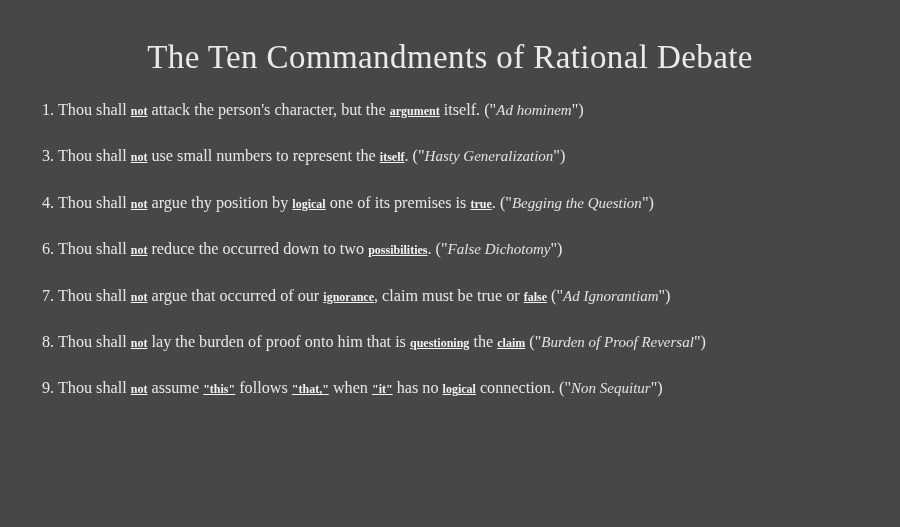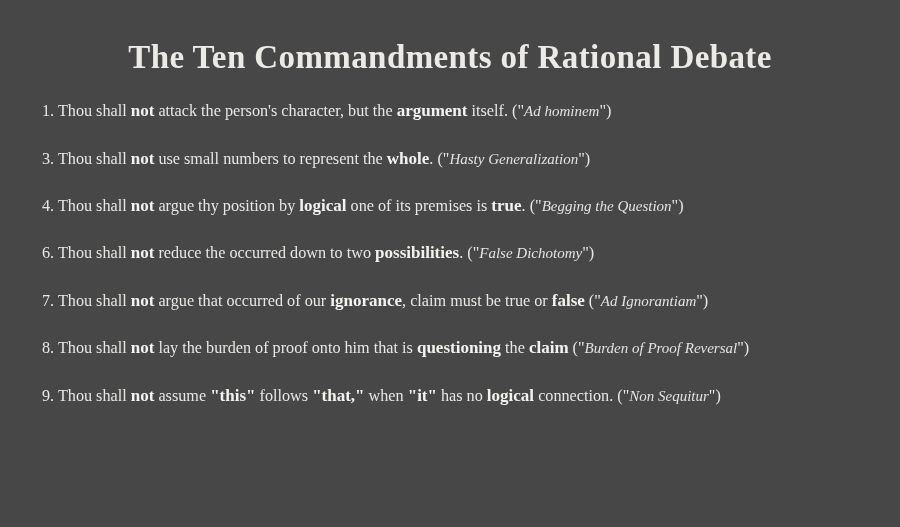--- a/index.html
+++ b/index.html
@@ -25,7 +25,7 @@
     color: #eceae6;
     font-family: "Liberation Serif", "DejaVu Serif", serif;
     font-size: 33px;
-    font-weight: 700;
+    font-weight: 400;
     letter-spacing: 0.4px;
     padding-top: 16px;
     line-height: 1.2;

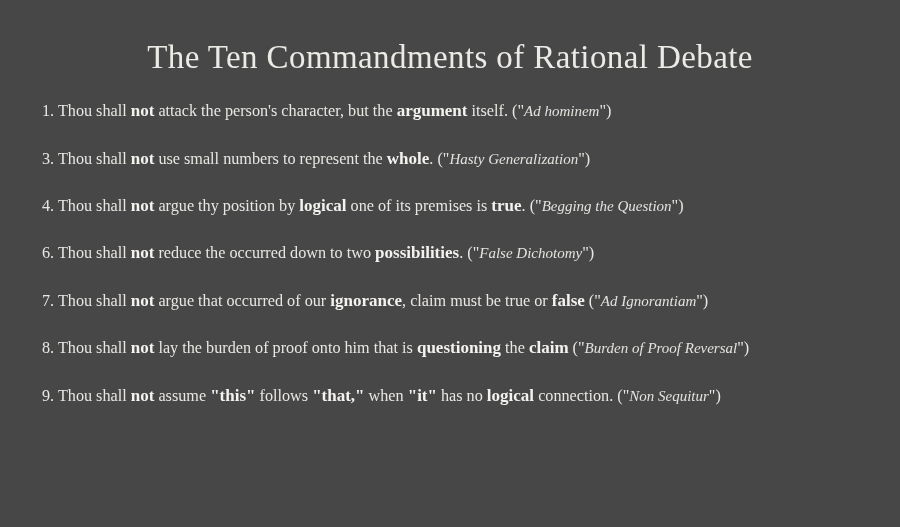--- a/index.html
+++ b/index.html
@@ -50,8 +50,9 @@
   .item:last-child { margin-bottom: 0; }
   .item b {
     font-weight: 700;
-    font-size: 17px;
+    font-size: 12px;
     color: #f4f2ef;
+    text-decoration: underline;
   }
   .item i {
     font-style: italic;

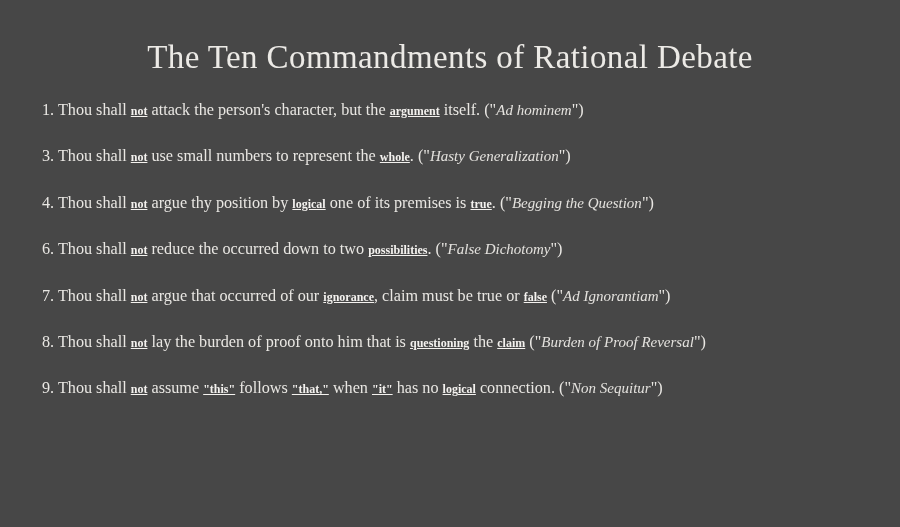--- a/index.html
+++ b/index.html
@@ -70,7 +70,7 @@
 
   <ul class="list">
       <li class="item"><span class="num">1.</span> <span>Thou shall </span><b>not</b><span> attack the person's character, but the </span><b>argument</b><span> itself. ("</span><i>Ad hominem</i><span>")</span></li>
-      <li class="item"><span class="num">3.</span> <span>Thou shall </span><b>not</b><span> use small numbers to represent the </span><b>whole</b><span>.  ("</span><i>Hasty Generalization</i><span>")</span></li>
+      <li class="item"><span class="num">3.</span> <span>Thou shall </span><b>not</b><span> use small numbers to represent the </span><b>itself</b><span>.  ("</span><i>Hasty Generalization</i><span>")</span></li>
       <li class="item"><span class="num">4.</span> <span>Thou shall </span><b>not</b><span> argue thy position by </span><b>logical</b><span> one of its premises is </span><b>true</b><span>. ("</span><i>Begging the Question</i><span>")</span></li>
       <li class="item"><span class="num">6.</span> <span>Thou shall </span><b>not</b><span> reduce the occurred down to two </span><b>possibilities</b><span>. ("</span><i>False Dichotomy</i><span>")</span></li>
       <li class="item"><span class="num">7.</span> <span>Thou shall </span><b>not</b><span> argue that occurred of our </span><b>ignorance</b><span>, claim must be true or </span><b>false</b><span> ("</span><i>Ad Ignorantiam</i><span>")</span></li>

